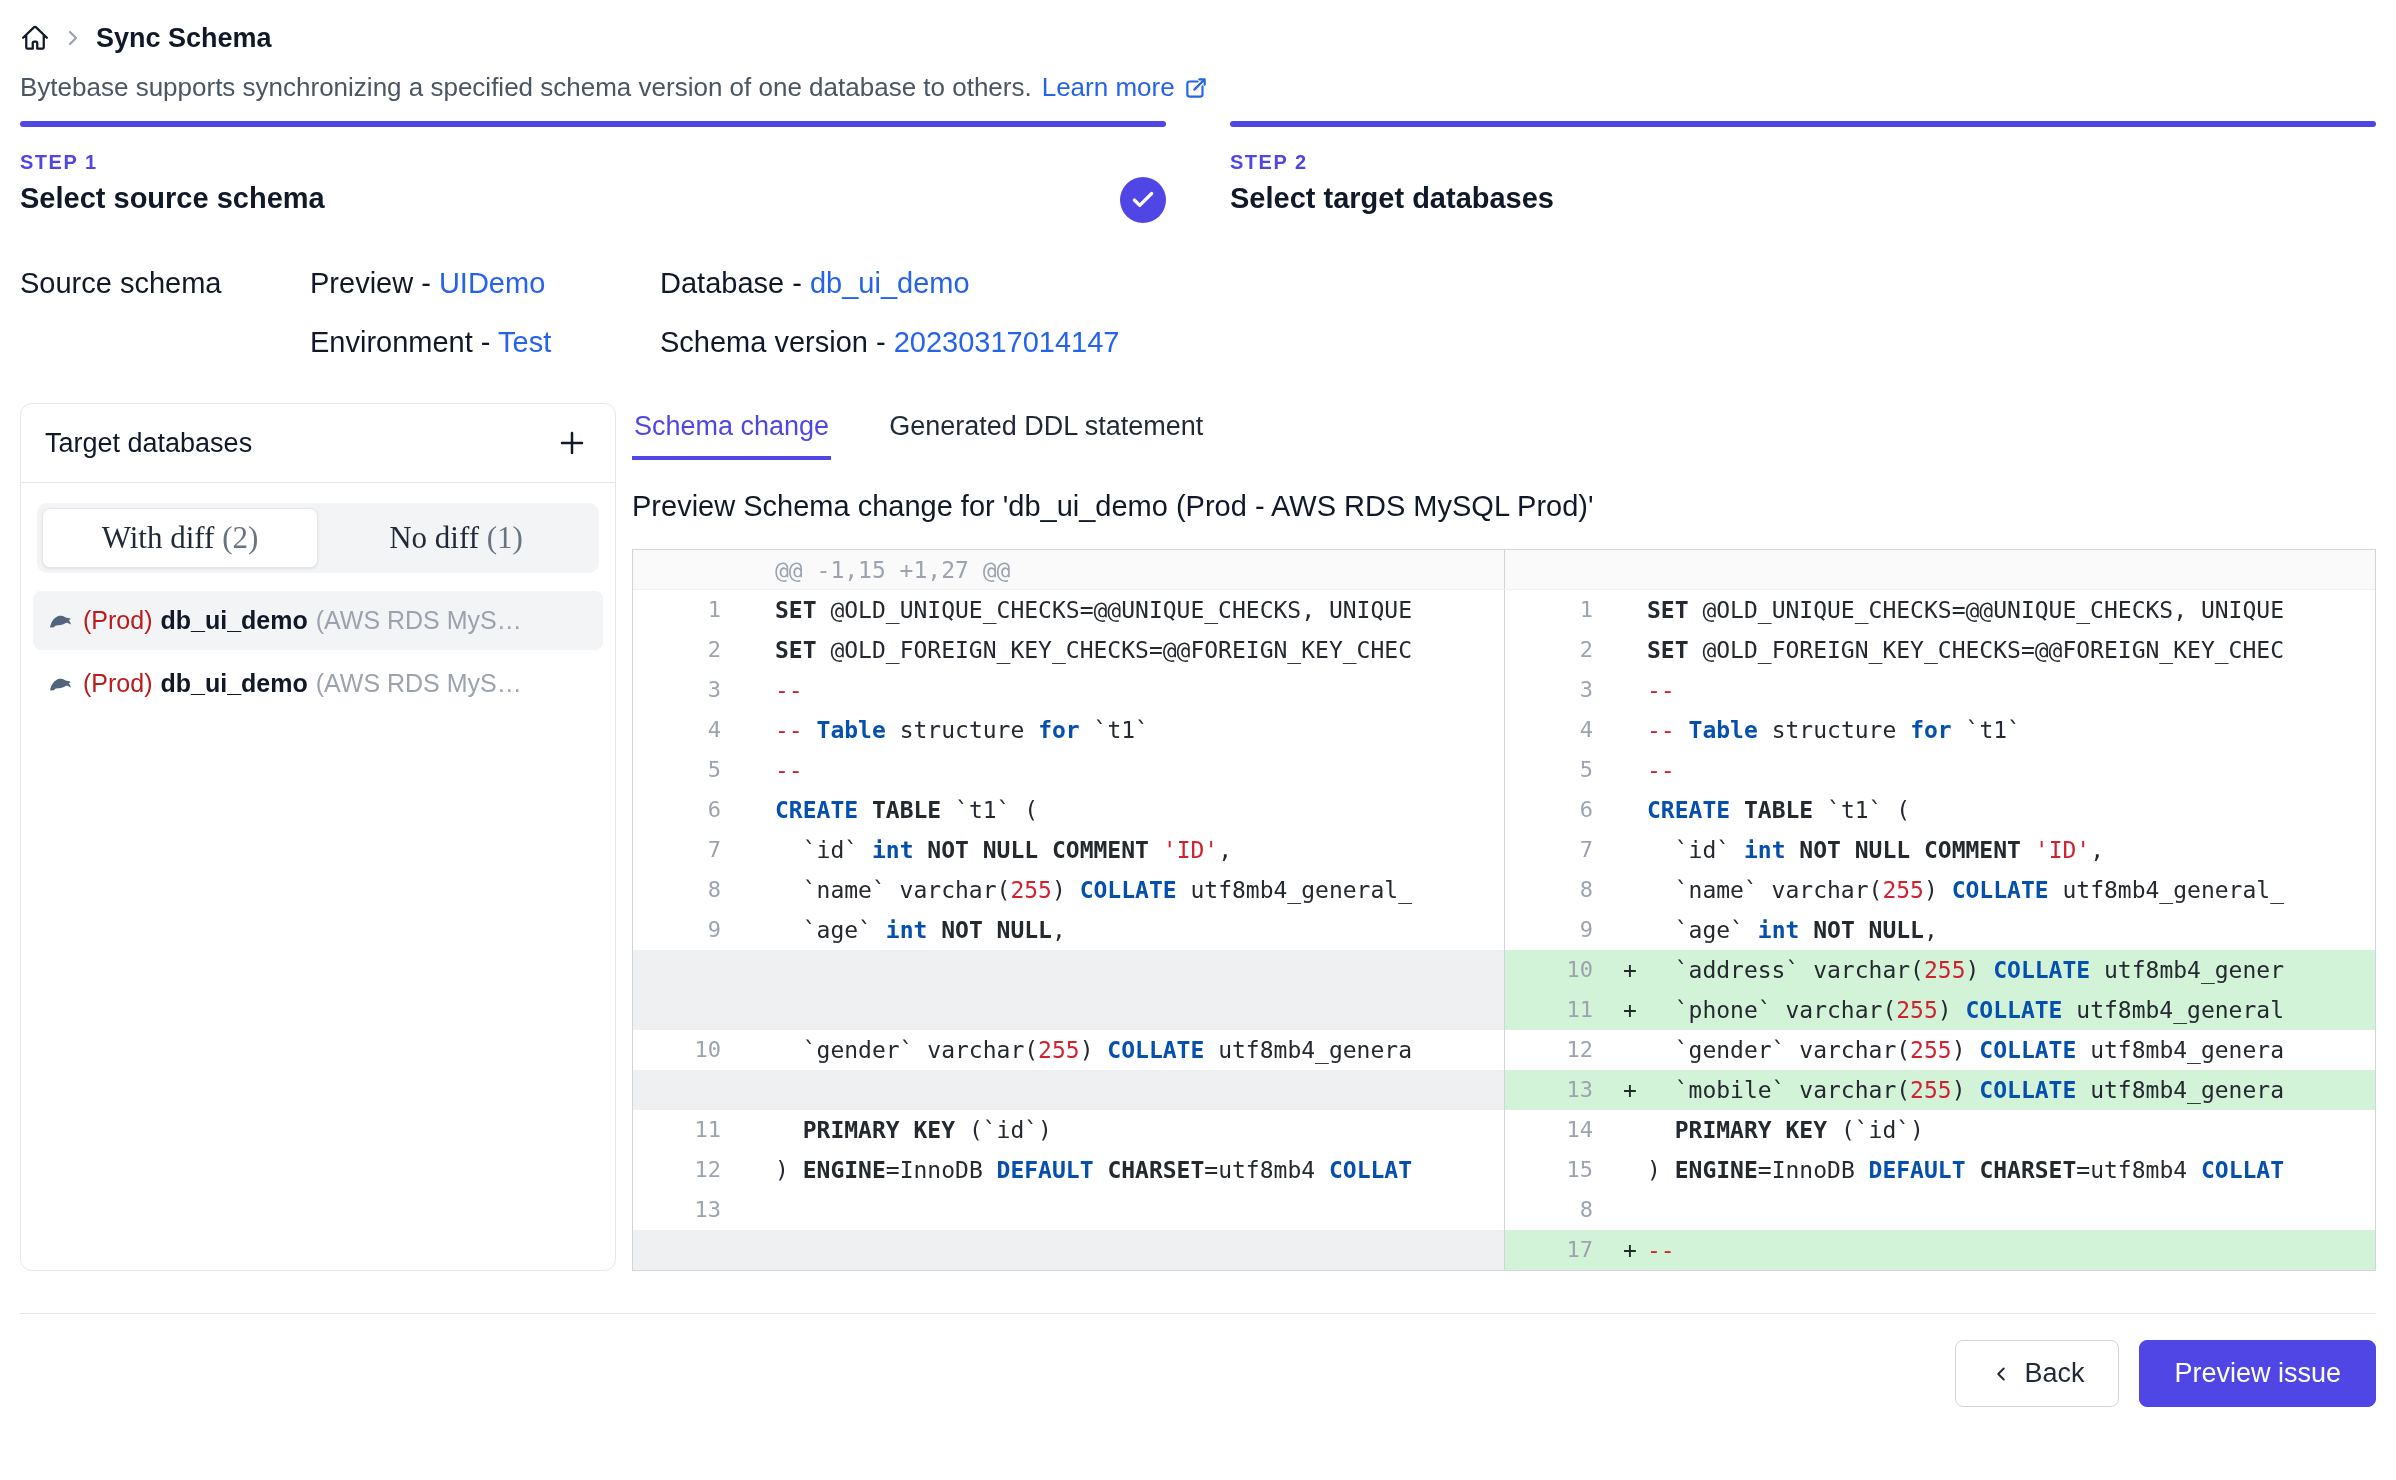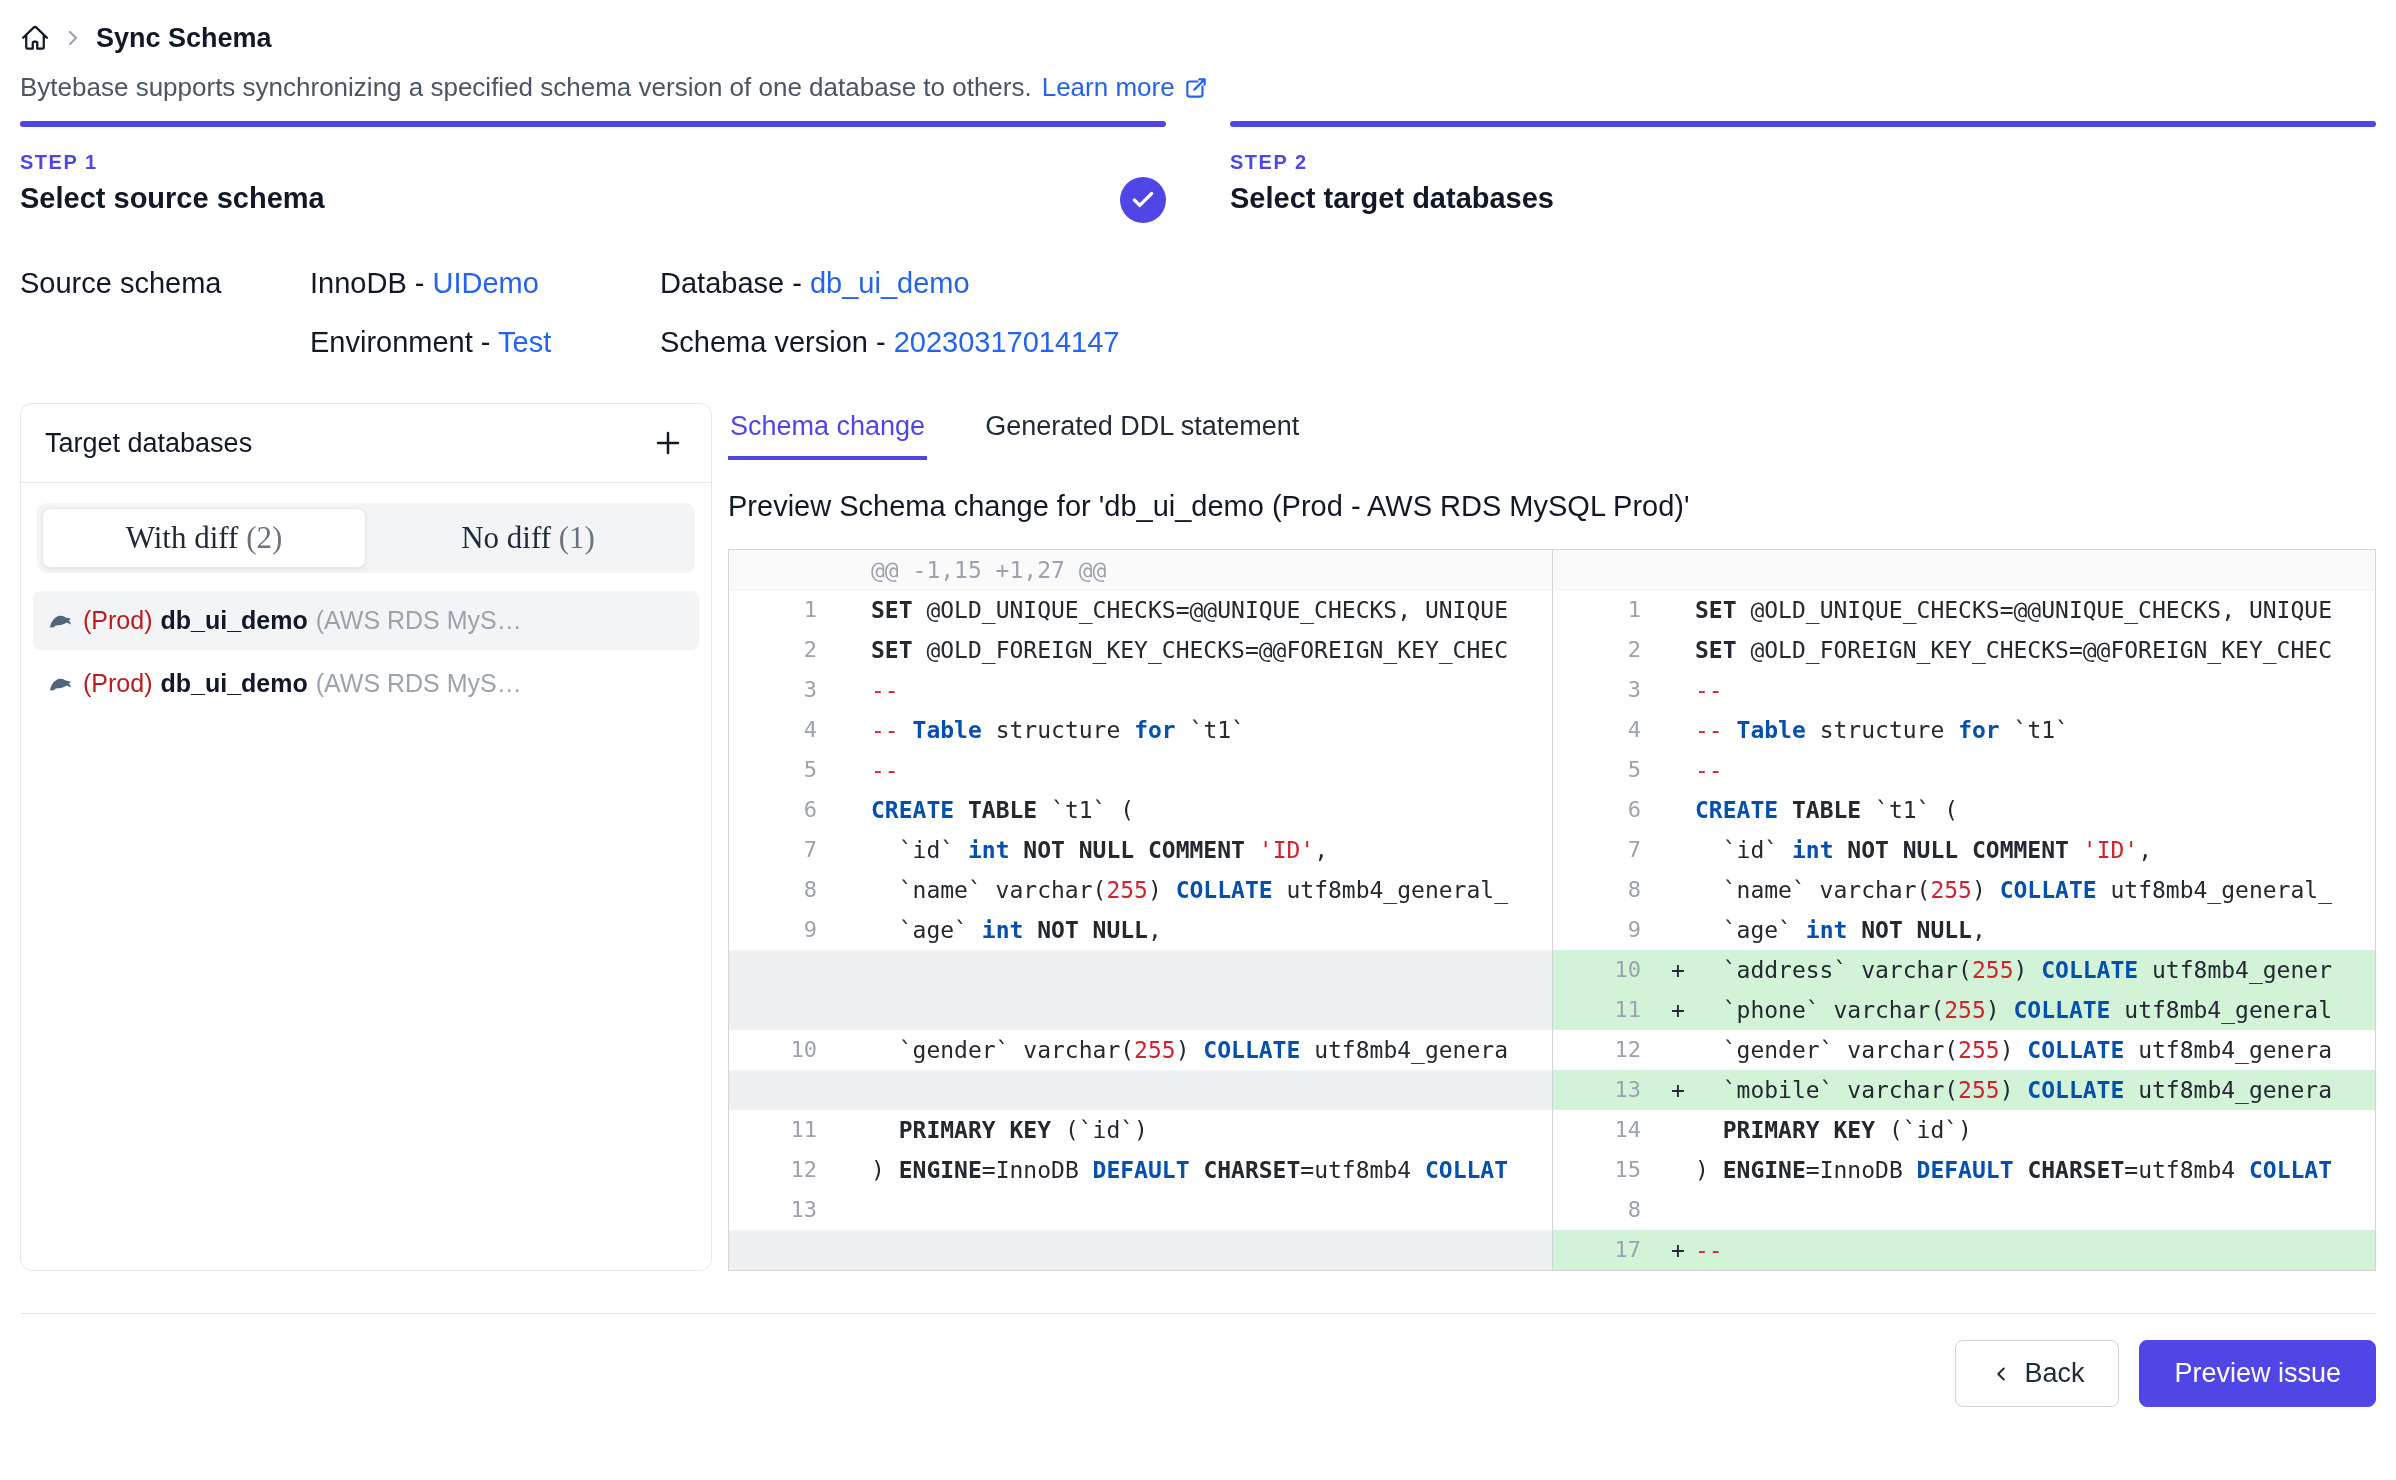--- a/index.html
+++ b/index.html
@@ -148,7 +148,7 @@
   <div class="source">
     <div class="src-label">Source schema</div>
     <div class="src-grid">
-        <div class="src-field"><span>InnoDB - </span><a class="link">UIDemo</a></div>
+        <div class="src-field"><span>Preview - </span><a class="link">UIDemo</a></div>
         <div class="src-field"><span>Database - </span><a class="link">db_ui_demo</a></div>
         <div class="src-field"><span>Environment - </span><a class="link">Test</a></div>
         <div class="src-field"><span>Schema version - </span><a class="link">20230317014147</a></div>

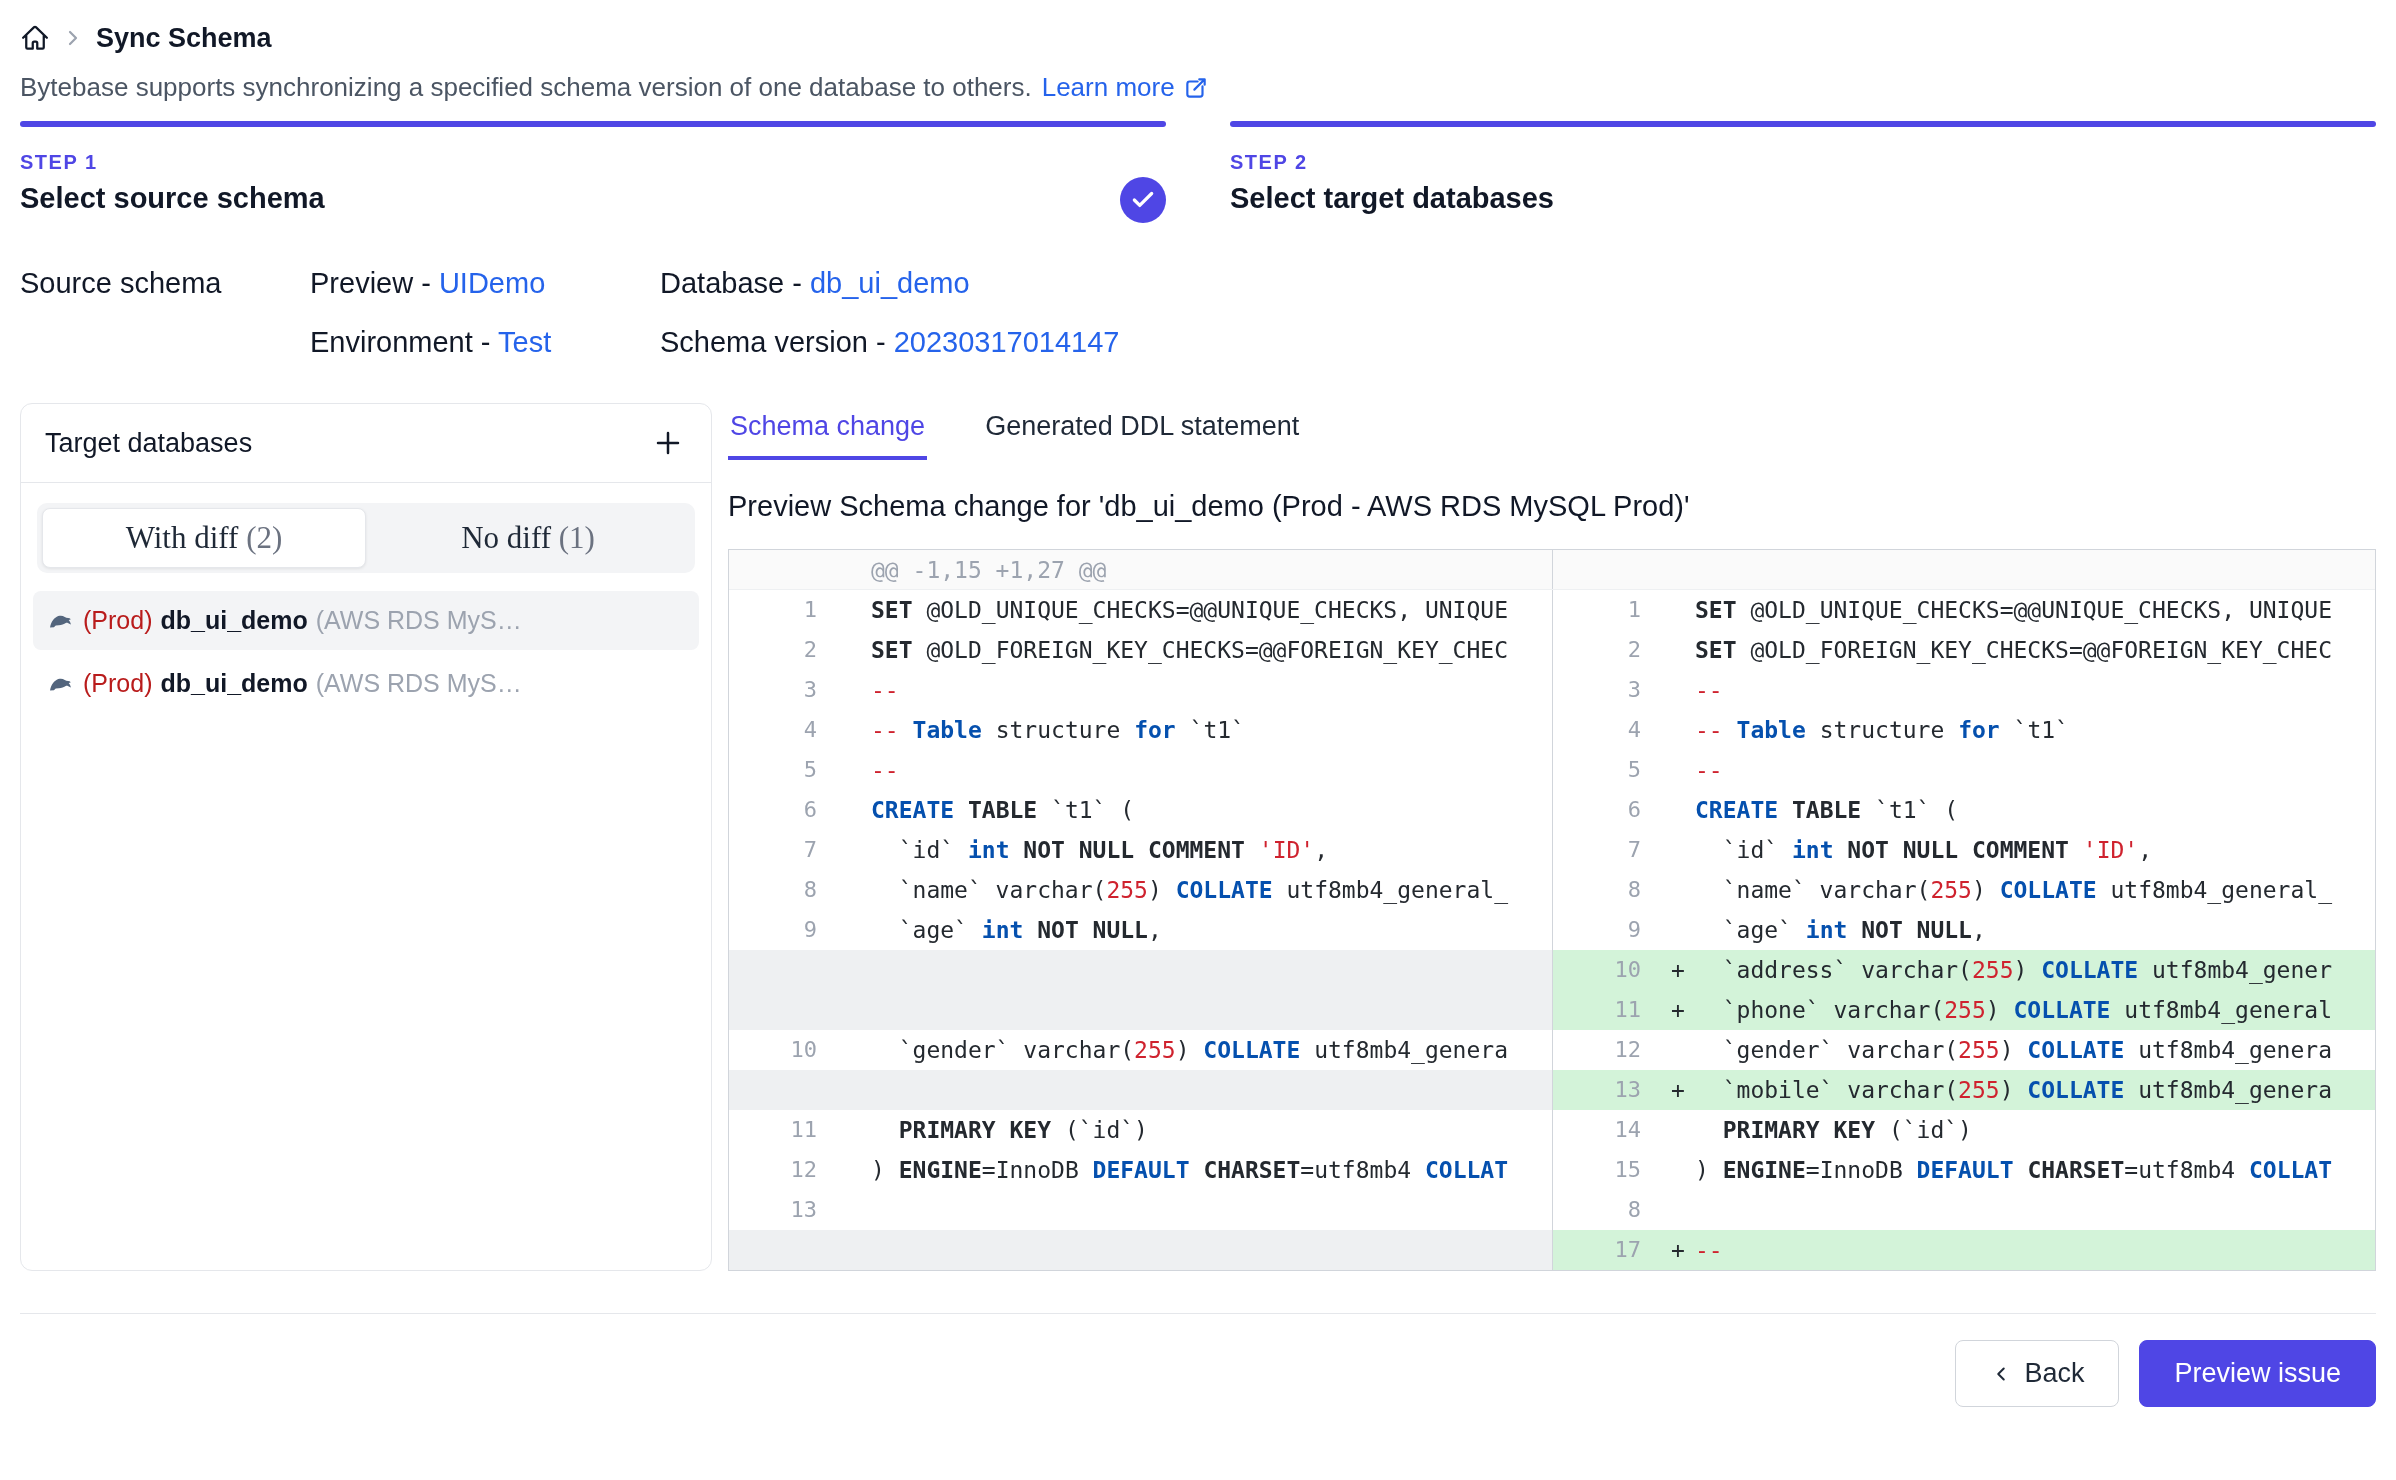--- a/index.html
+++ b/index.html
@@ -41,7 +41,7 @@
 
   
   .main { margin-top:44px; display:flex; gap:16px; align-items:stretch; }
-  .panel { width:692px; flex:none; border:1px solid #e5e7eb; border-radius:12px; overflow:hidden;
+  .panel { width:596px; flex:none; border:1px solid #e5e7eb; border-radius:12px; overflow:hidden;
            display:flex; flex-direction:column; background:#fff; }
   .tp-header { display:flex; justify-content:space-between; align-items:center; padding:20px 24px;
                border-bottom:1px solid #e5e7eb; font-size:27px; font-weight:500; color:#111827; }

